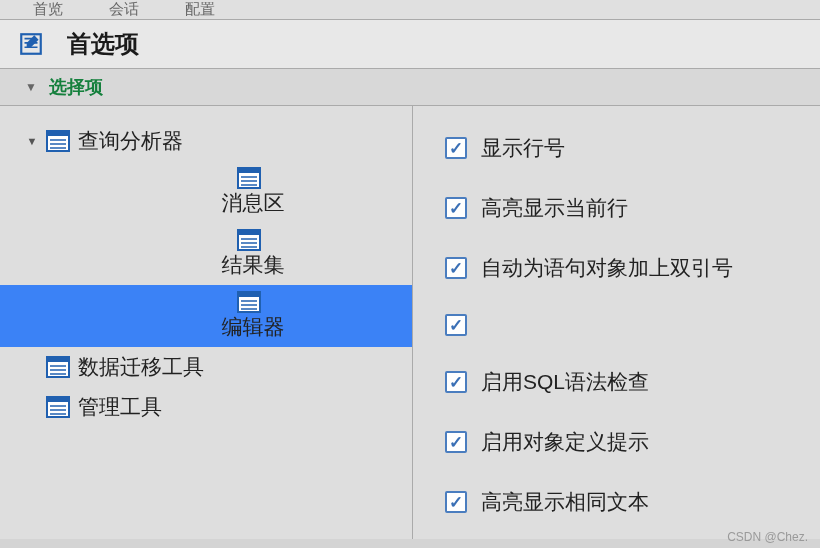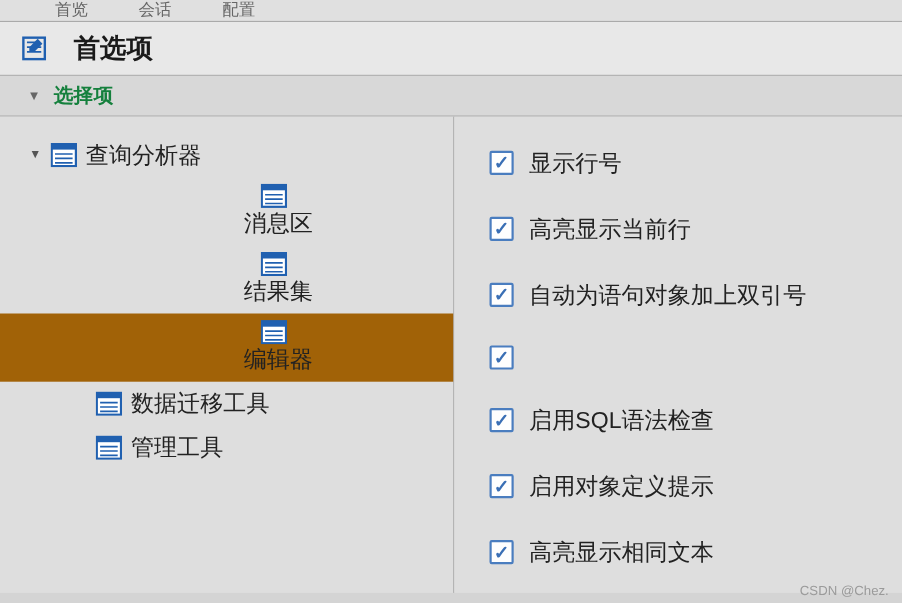--- a/index.html
+++ b/index.html
@@ -20,7 +20,7 @@
       background: #e0e0e0;
       border-bottom: 1px solid #aaa;
       display: flex;
-      padding-left: 42px;
+      padding-left: 25px;
       gap: 30px;
       font-size: 15px;
       color: #666;

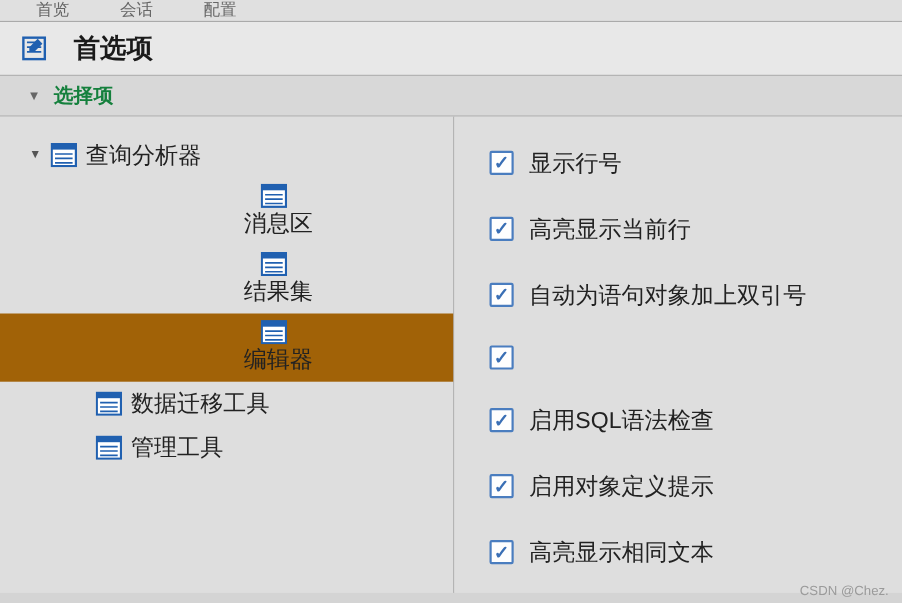--- a/index.html
+++ b/index.html
@@ -75,7 +75,7 @@
       cursor: pointer;
     }
     .tree-node.selected {
-      background: #a16207;
+      background: #3b82f6;
     }
     .tree-node .expand-arrow {
       width: 28px;

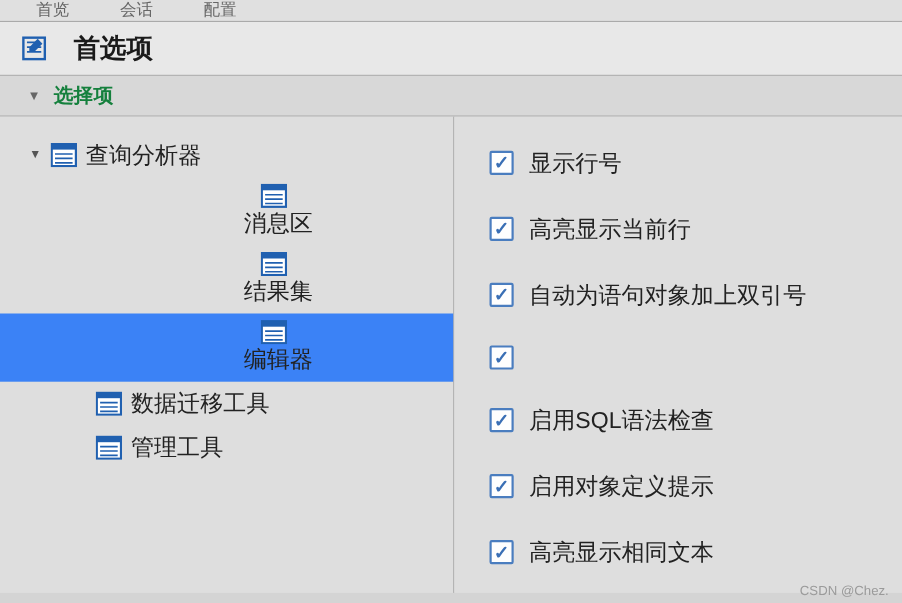--- a/index.html
+++ b/index.html
@@ -86,7 +86,7 @@
     }
     .tree-node.level-0 { padding-left: 18px; }
     .tree-node.level-1 { padding-left: 86px; flex-direction: column; }
-    .tree-node.level-0-noexpand { padding-left: 46px; margin-left: 41px; }
+    .tree-node.level-0-noexpand { padding-left: 46px; }
     .node-label {
       margin-left: 8px;
     }

